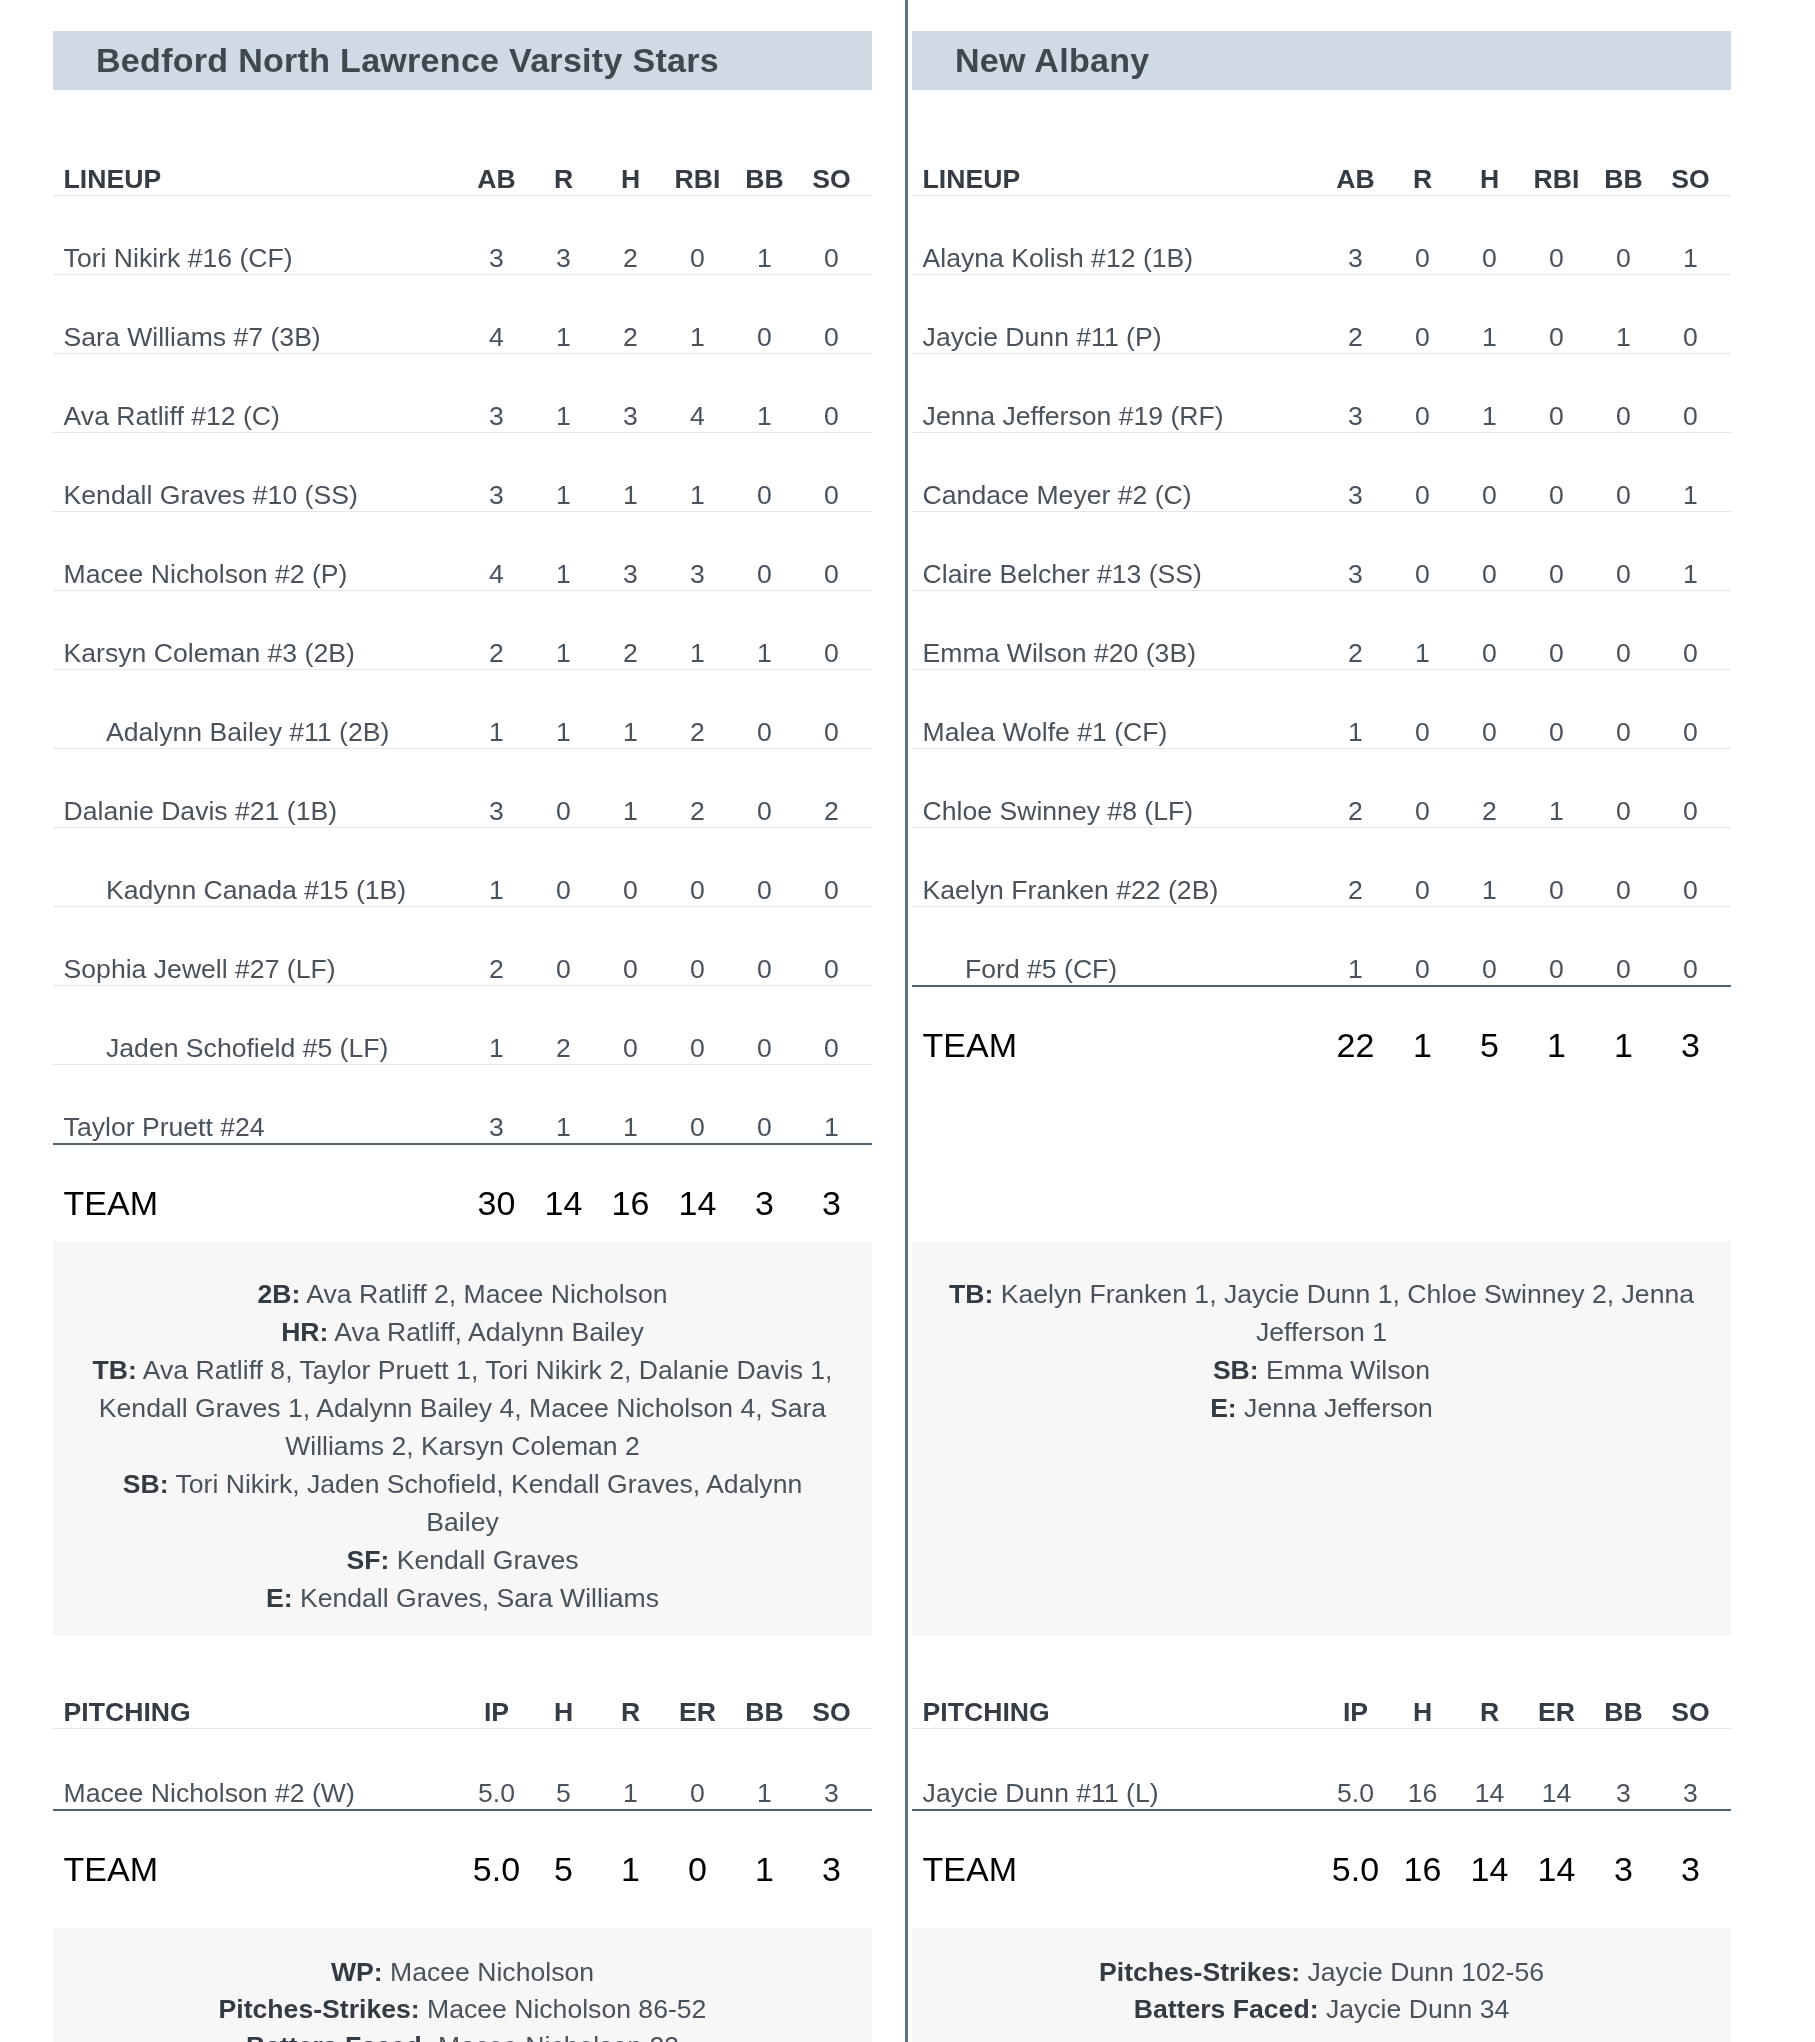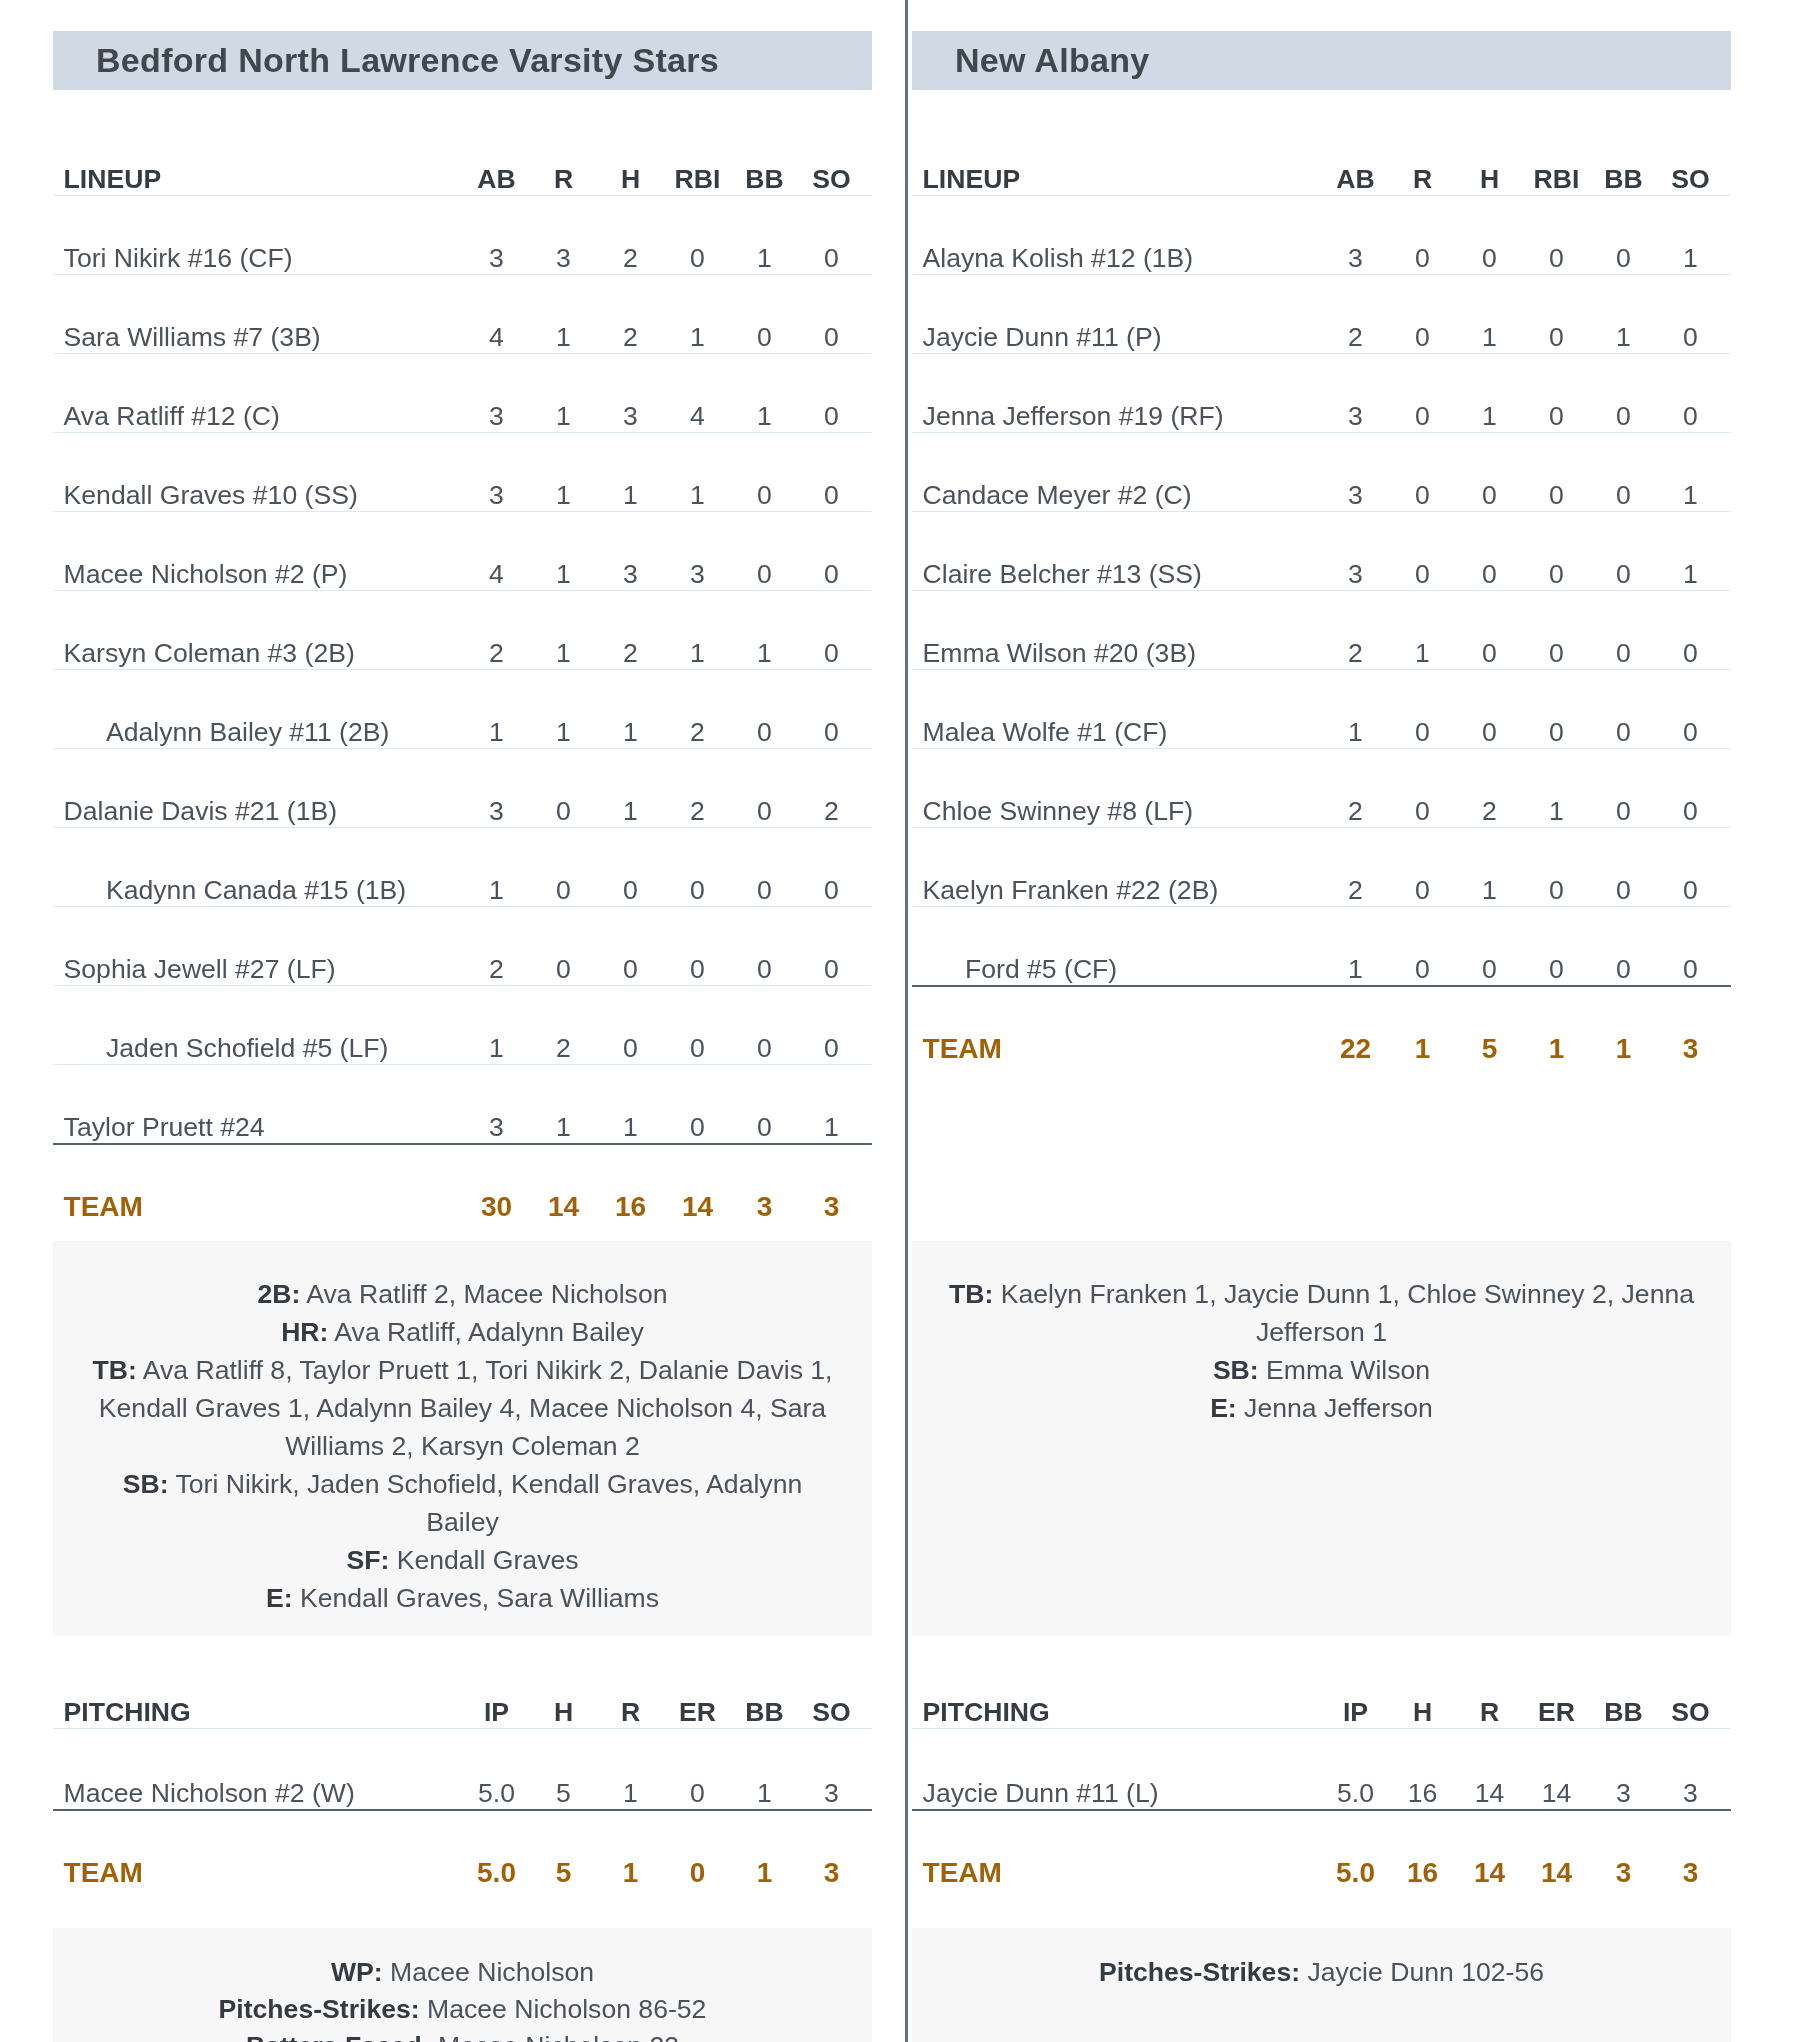--- a/index.html
+++ b/index.html
@@ -47,7 +47,7 @@
   .stats{display:flex;flex:none;padding-right:7px;}
   .td.stat{width:67px;flex:none;text-align:center;font-size:26.6px;}
   .th{font-weight:bold;color:#353c43;}
-  .team-row .td{font-weight:bold;color:#a16207;font-size:28px;}
+  .team-row .td{font-weight:normal;color:#000000;font-size:34px;}
   .notes{
     background:#f7f7f8;
     padding:34px 32px;

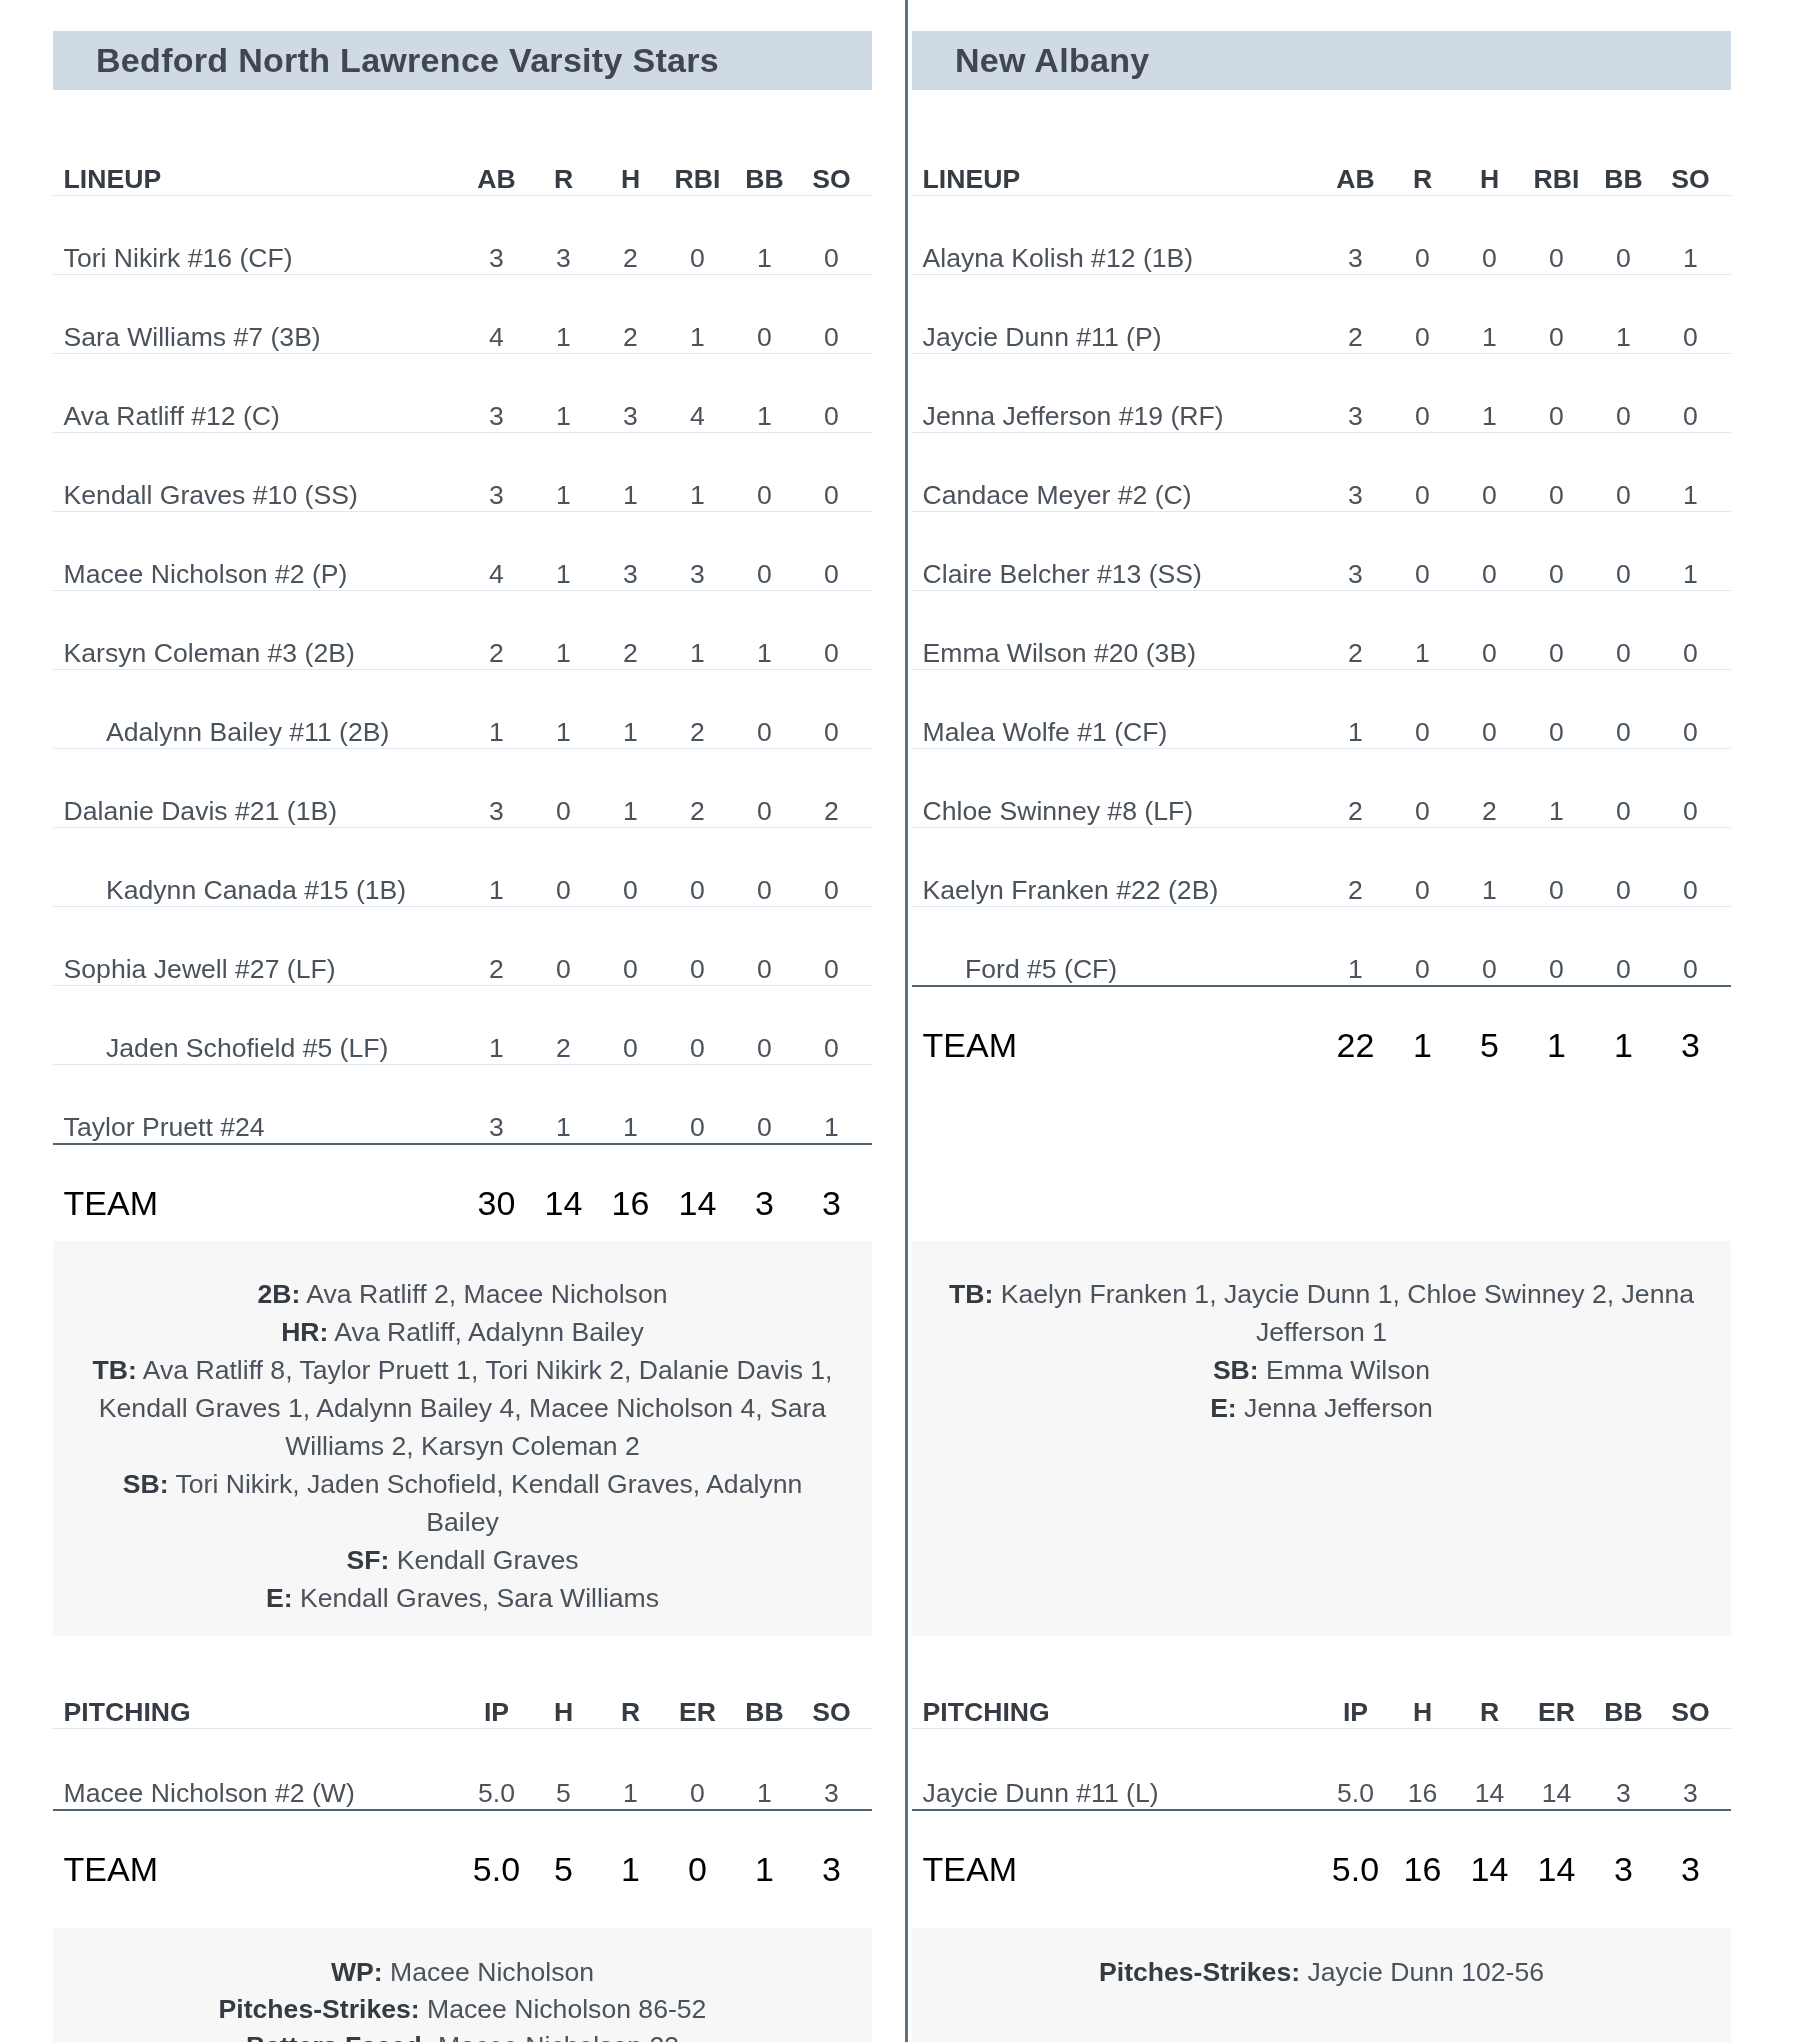--- a/index.html
+++ b/index.html
@@ -556,6 +556,7 @@
 
             <div class="note-line"><b class="note-label">Pitches-Strikes:</b> <span class="note-text">Jaycie Dunn 102-56</span></div>
 
+            <div class="note-line"><b class="note-label">Batters Faced:</b> <span class="note-text">Jaycie Dunn 34</span></div>
           </div>
 
       </div>

